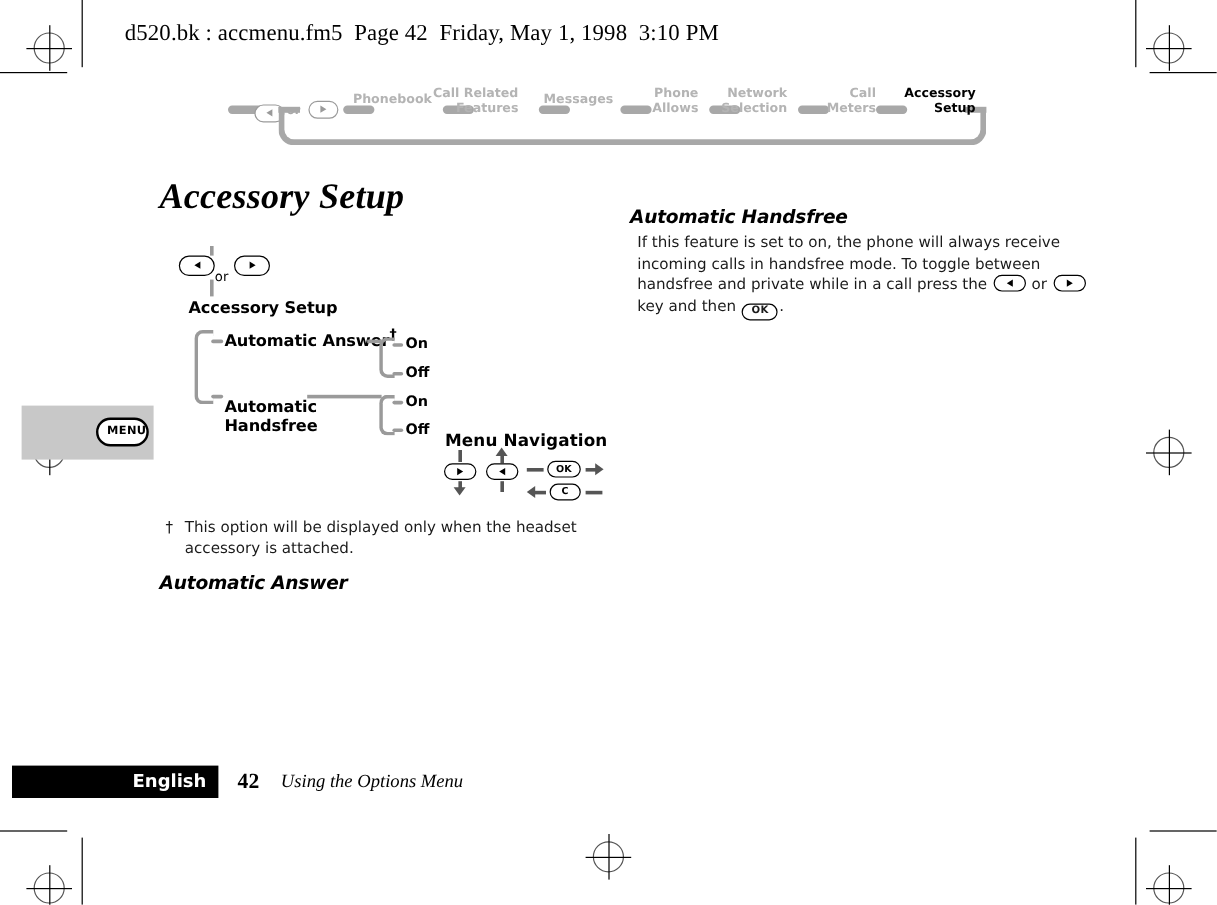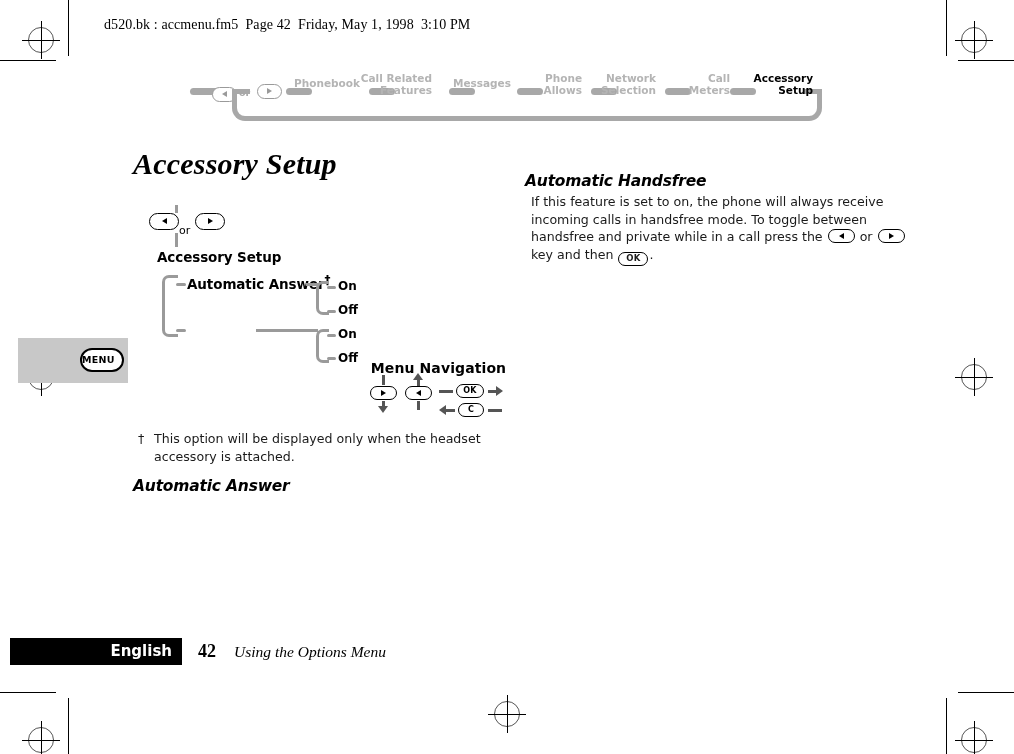--- a/index.html
+++ b/index.html
@@ -31,7 +31,7 @@
   .doc-header {
     position: absolute; left: 104px; top: 17px;
     font-family: "Liberation Serif", serif;
-    font-size: 14px; letter-spacing: 0.1px;
+    font-size: 19px; letter-spacing: 0.1px;
     white-space: pre;
   }
 

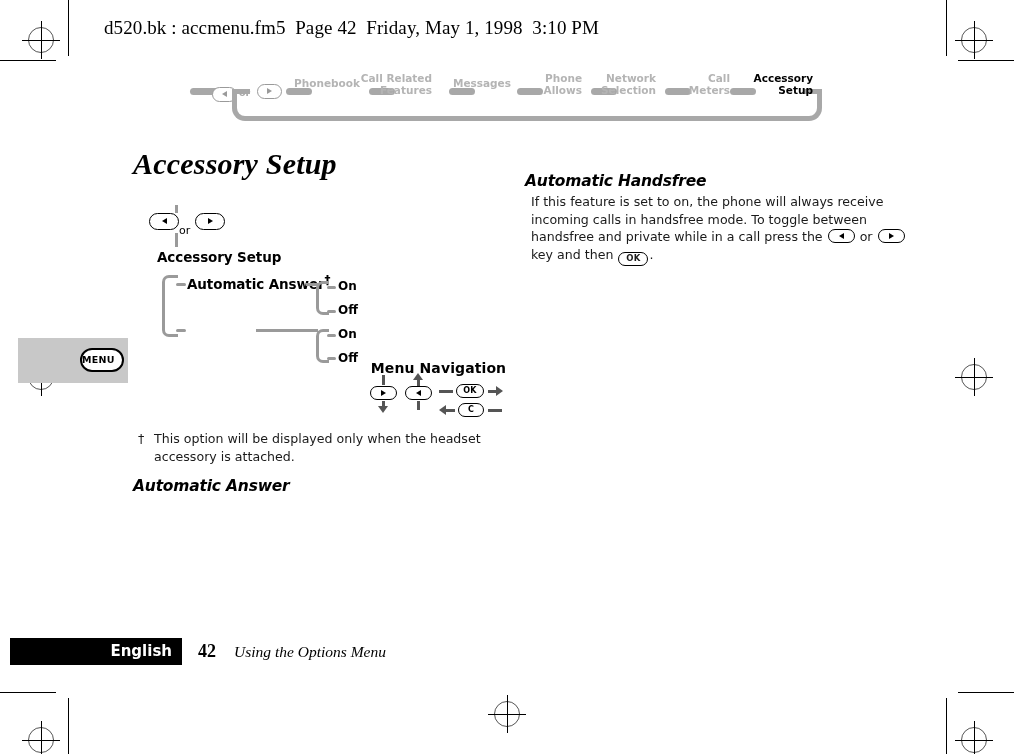--- a/index.html
+++ b/index.html
@@ -331,6 +331,10 @@
   <div class="opt-label" style="left:205px;top:98px;">Off</div>
 
   <div class="leaf-stub" style="left:43px;top:124px;width:10px;"></div>
+  <div class="leaf-label" style="left:54px;top:110px;white-space:pre-line;">
+    <span>Automatic
+Handsfree</span>
+  </div>
 
   <div class="connect-line" style="left:123px;top:124px;width:62px;"></div>
   <div class="bracket" style="left:183px;top:124px;width:13px;height:34px;"></div>

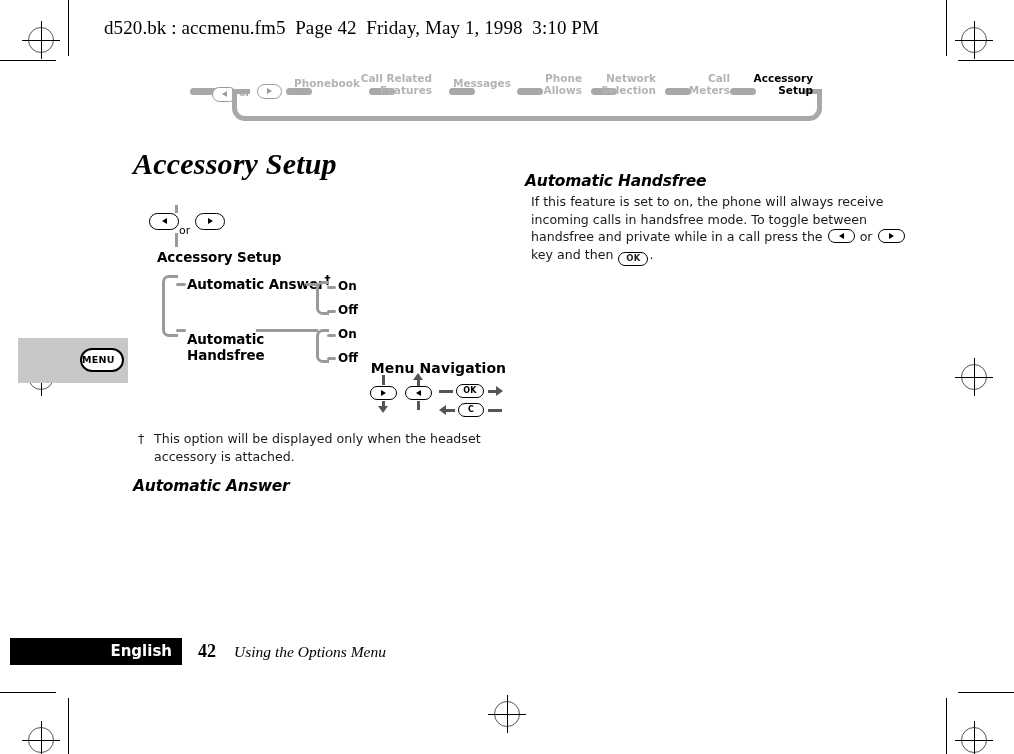--- a/index.html
+++ b/index.html
@@ -104,7 +104,7 @@
     width: 44px; height: 24px;
     border: 2.4px solid #000; border-radius: 12px;
     background: #fff; box-sizing: border-box;
-    text-align: left; line-height: 19px;
+    text-align: right; line-height: 19px;
     font-size: 9.5px; font-weight: bold; letter-spacing: 0.3px;
   }
 

